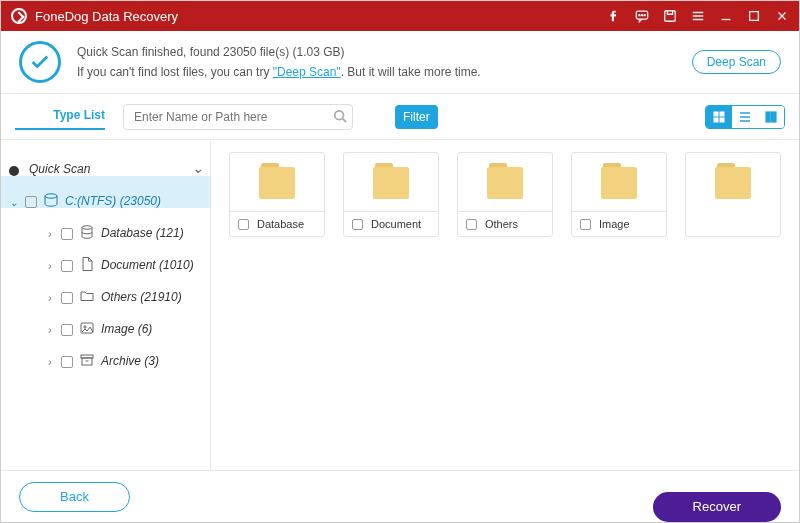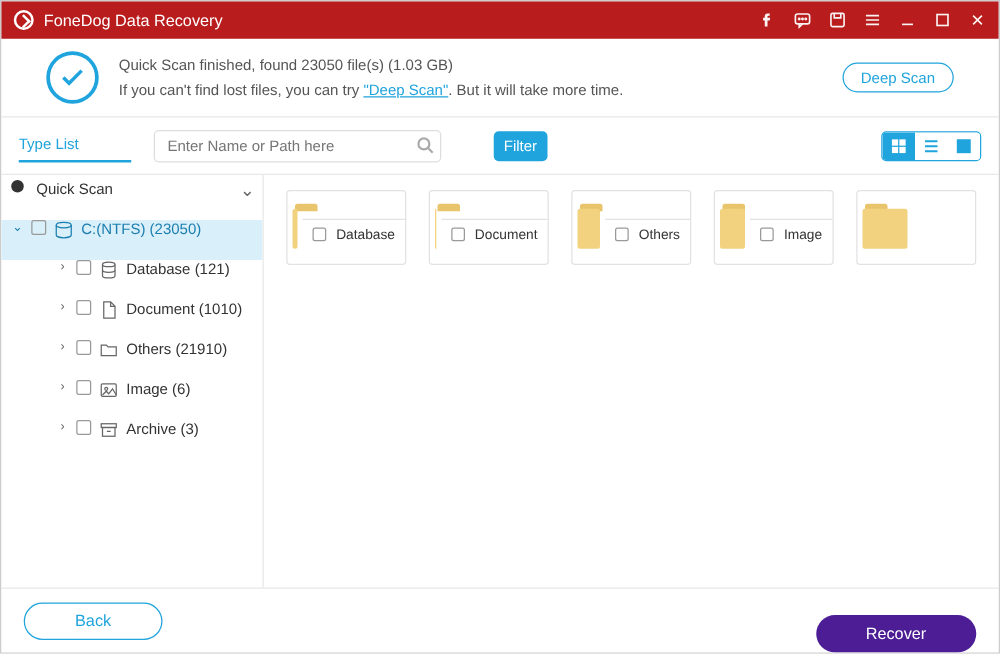--- a/index.html
+++ b/index.html
@@ -17,7 +17,7 @@
 .tb-ico svg { width:14px; height:14px; stroke:#fff; fill:none; stroke-width:1.5; }
 
 
-.statusbar { display:flex; align-items:center; padding: 10px 36px; border-bottom: 1px solid #e8e8e8; }
+.statusbar { display:flex; align-items:center; padding: 10px 18px; border-bottom: 1px solid #e8e8e8; }
 .status-check { width:42px; height:42px; border:3px solid #20a4dd; border-radius:50%; display:flex; align-items:center; justify-content:center; margin-right:16px; flex-shrink:0; }
 .status-check svg { width:22px; height:22px; stroke:#20a4dd; fill:none; stroke-width:3; }
 .status-lines { font-size:12px; color:#555; line-height:1.7; }

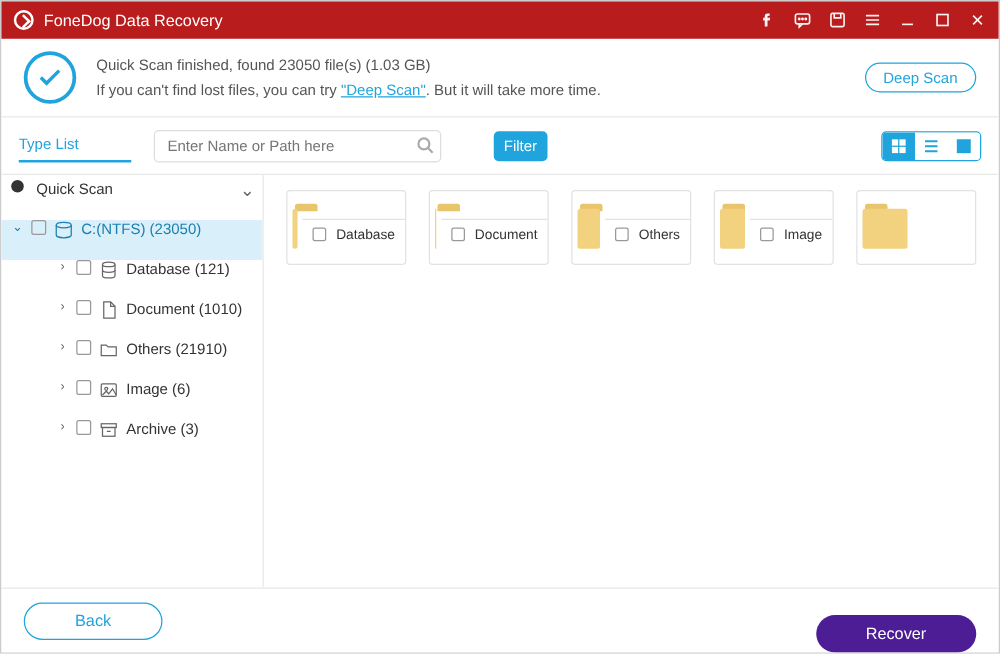--- a/index.html
+++ b/index.html
@@ -27,7 +27,7 @@
 
 .toolbar { display:flex; align-items:center; padding: 8px 14px; gap:10px; border-bottom:1px solid #e8e8e8; }
 .tabs { display:flex; border-bottom:1px solid transparent; }
-.tab { width:90px; text-align:left; padding:6px 0; color:#666; cursor:pointer; }
+.tab { width:90px; text-align:right; padding:6px 0; color:#666; cursor:pointer;font-weight:bold; }
 .tab.active { color:#20a4dd; border-bottom:2px solid #20a4dd; }
 .search-wrap { position:relative; margin-left:8px; }
 .search { width:230px; height:26px; border:1px solid #ddd; border-radius:4px; padding:0 26px 0 10px; font-size:12px; color:#555; }

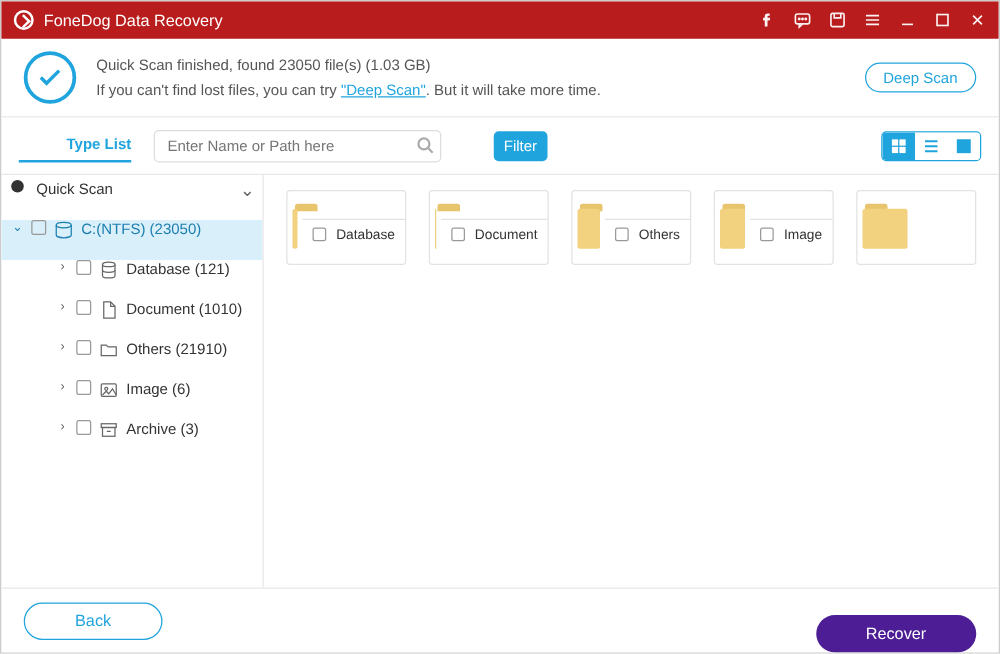--- a/index.html
+++ b/index.html
@@ -42,7 +42,7 @@
 
 .main { flex:1; display:flex; min-height:0; }
 .sidebar { width:210px; border-right:1px solid #e8e8e8; overflow-y:auto; padding-top:4px; }
-.node { display:flex; align-items:flex-start; height:32px; padding:0 8px; gap:6px; cursor:pointer; font-size:12px; color:#333; }
+.node { display:flex; align-items:flex-end; height:32px; padding:0 8px; gap:6px; cursor:pointer; font-size:12px; color:#333;font-style:italic; }
 .node .chev { width:10px; text-align:center; color:#666; font-size:10px; }
 .node .cb { width:12px; height:12px; border:1px solid #999; border-radius:2px; }
 .node .dot { width:10px; height:10px; border-radius:50%; background:#333; margin-right:4px; }

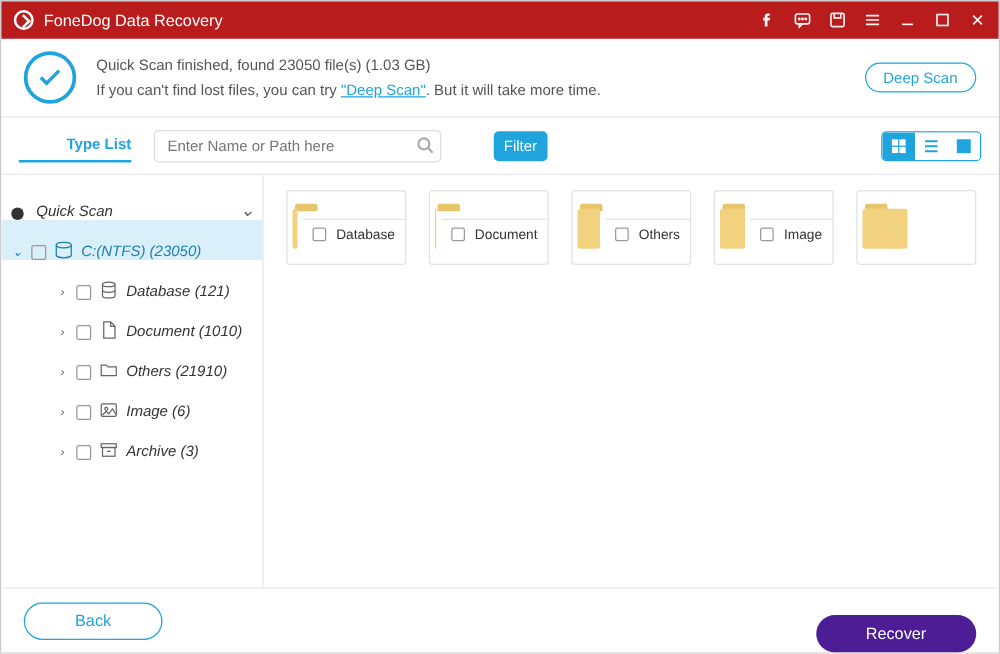--- a/index.html
+++ b/index.html
@@ -56,7 +56,7 @@
 
 .content { flex:1; padding:12px 18px; overflow:auto; }
 .grid { display:flex; gap:18px; flex-wrap:wrap; }
-.card { width:96px; border:1px solid #e2e2e2; border-radius:3px; padding:10px 0 0; display:flex; align-items:center; cursor:pointer; }
+.card { width:96px; border:1px solid #e2e2e2; border-radius:3px; padding:10px 0 0; display:flex; flex-direction:column; align-items:center; cursor:pointer; }
 .folder-ico { width:44px; height:36px; position:relative; margin-bottom:12px; }
 .folder-ico::before { content:""; position:absolute; left:6px; top:0; width:18px; height:6px; background:#e8c46c; border-radius:2px 2px 0 0; }
 .folder-ico::after { content:""; position:absolute; left:4px; top:4px; right:4px; bottom:0; background:#f2d27e; border-radius:2px; }

